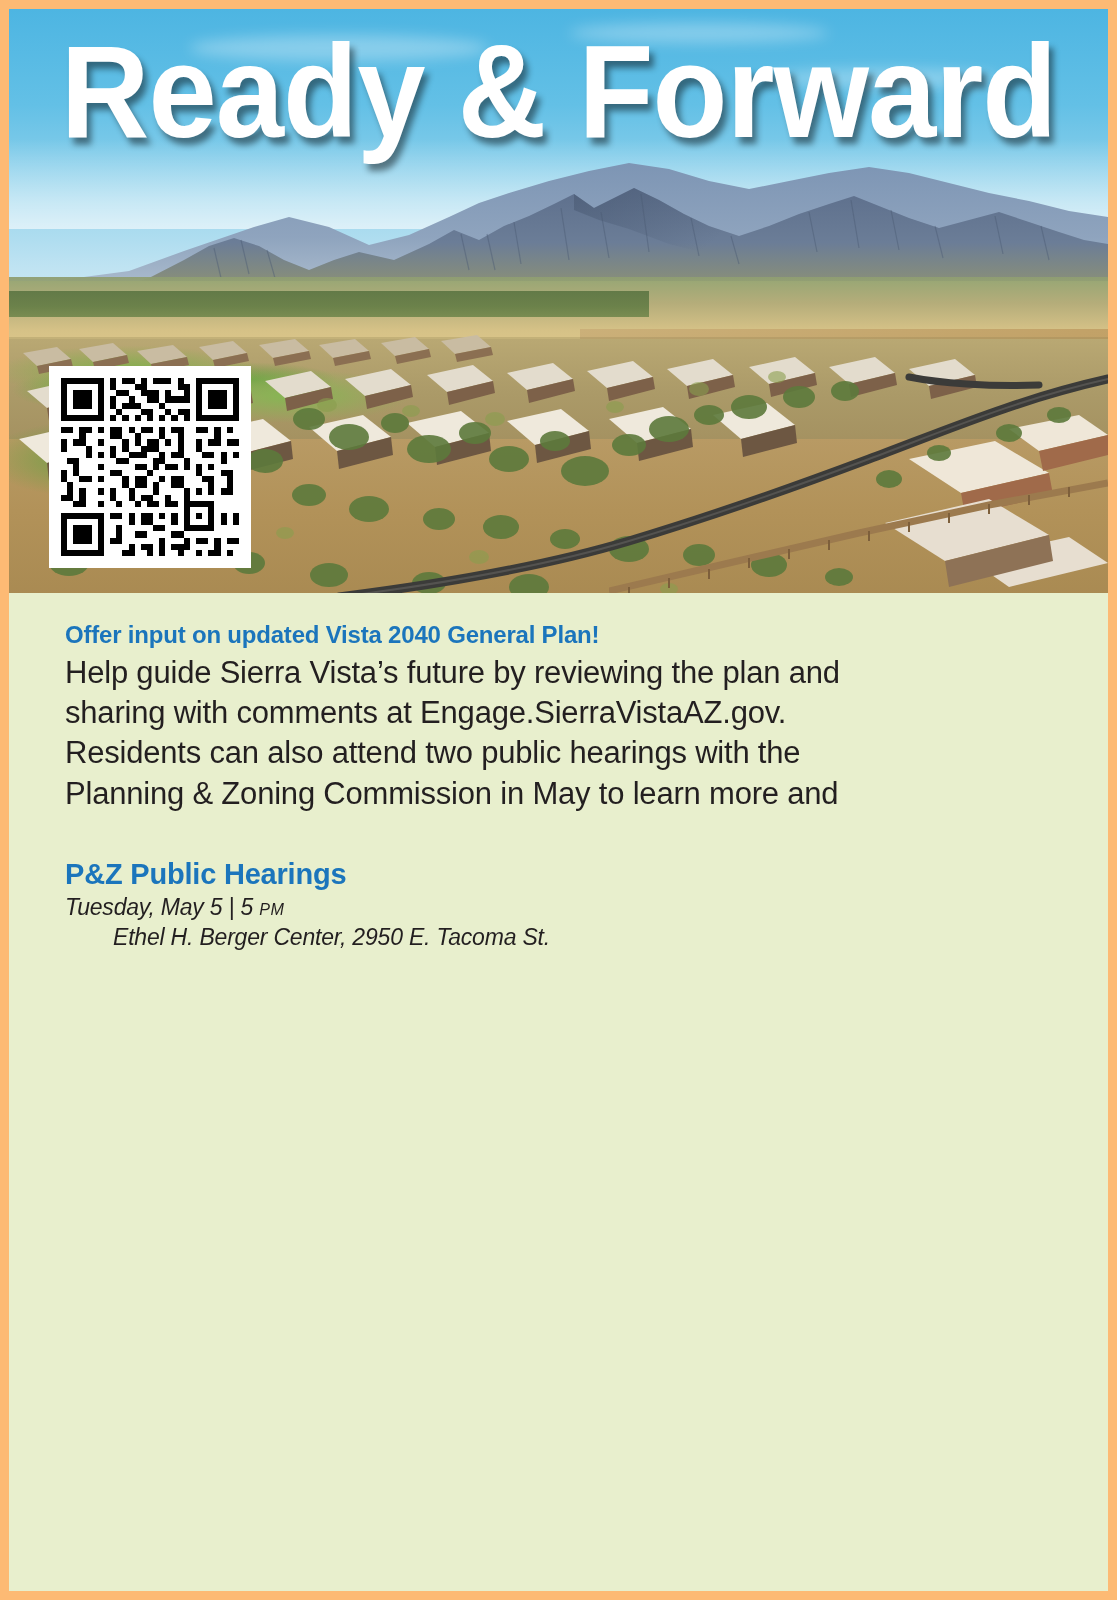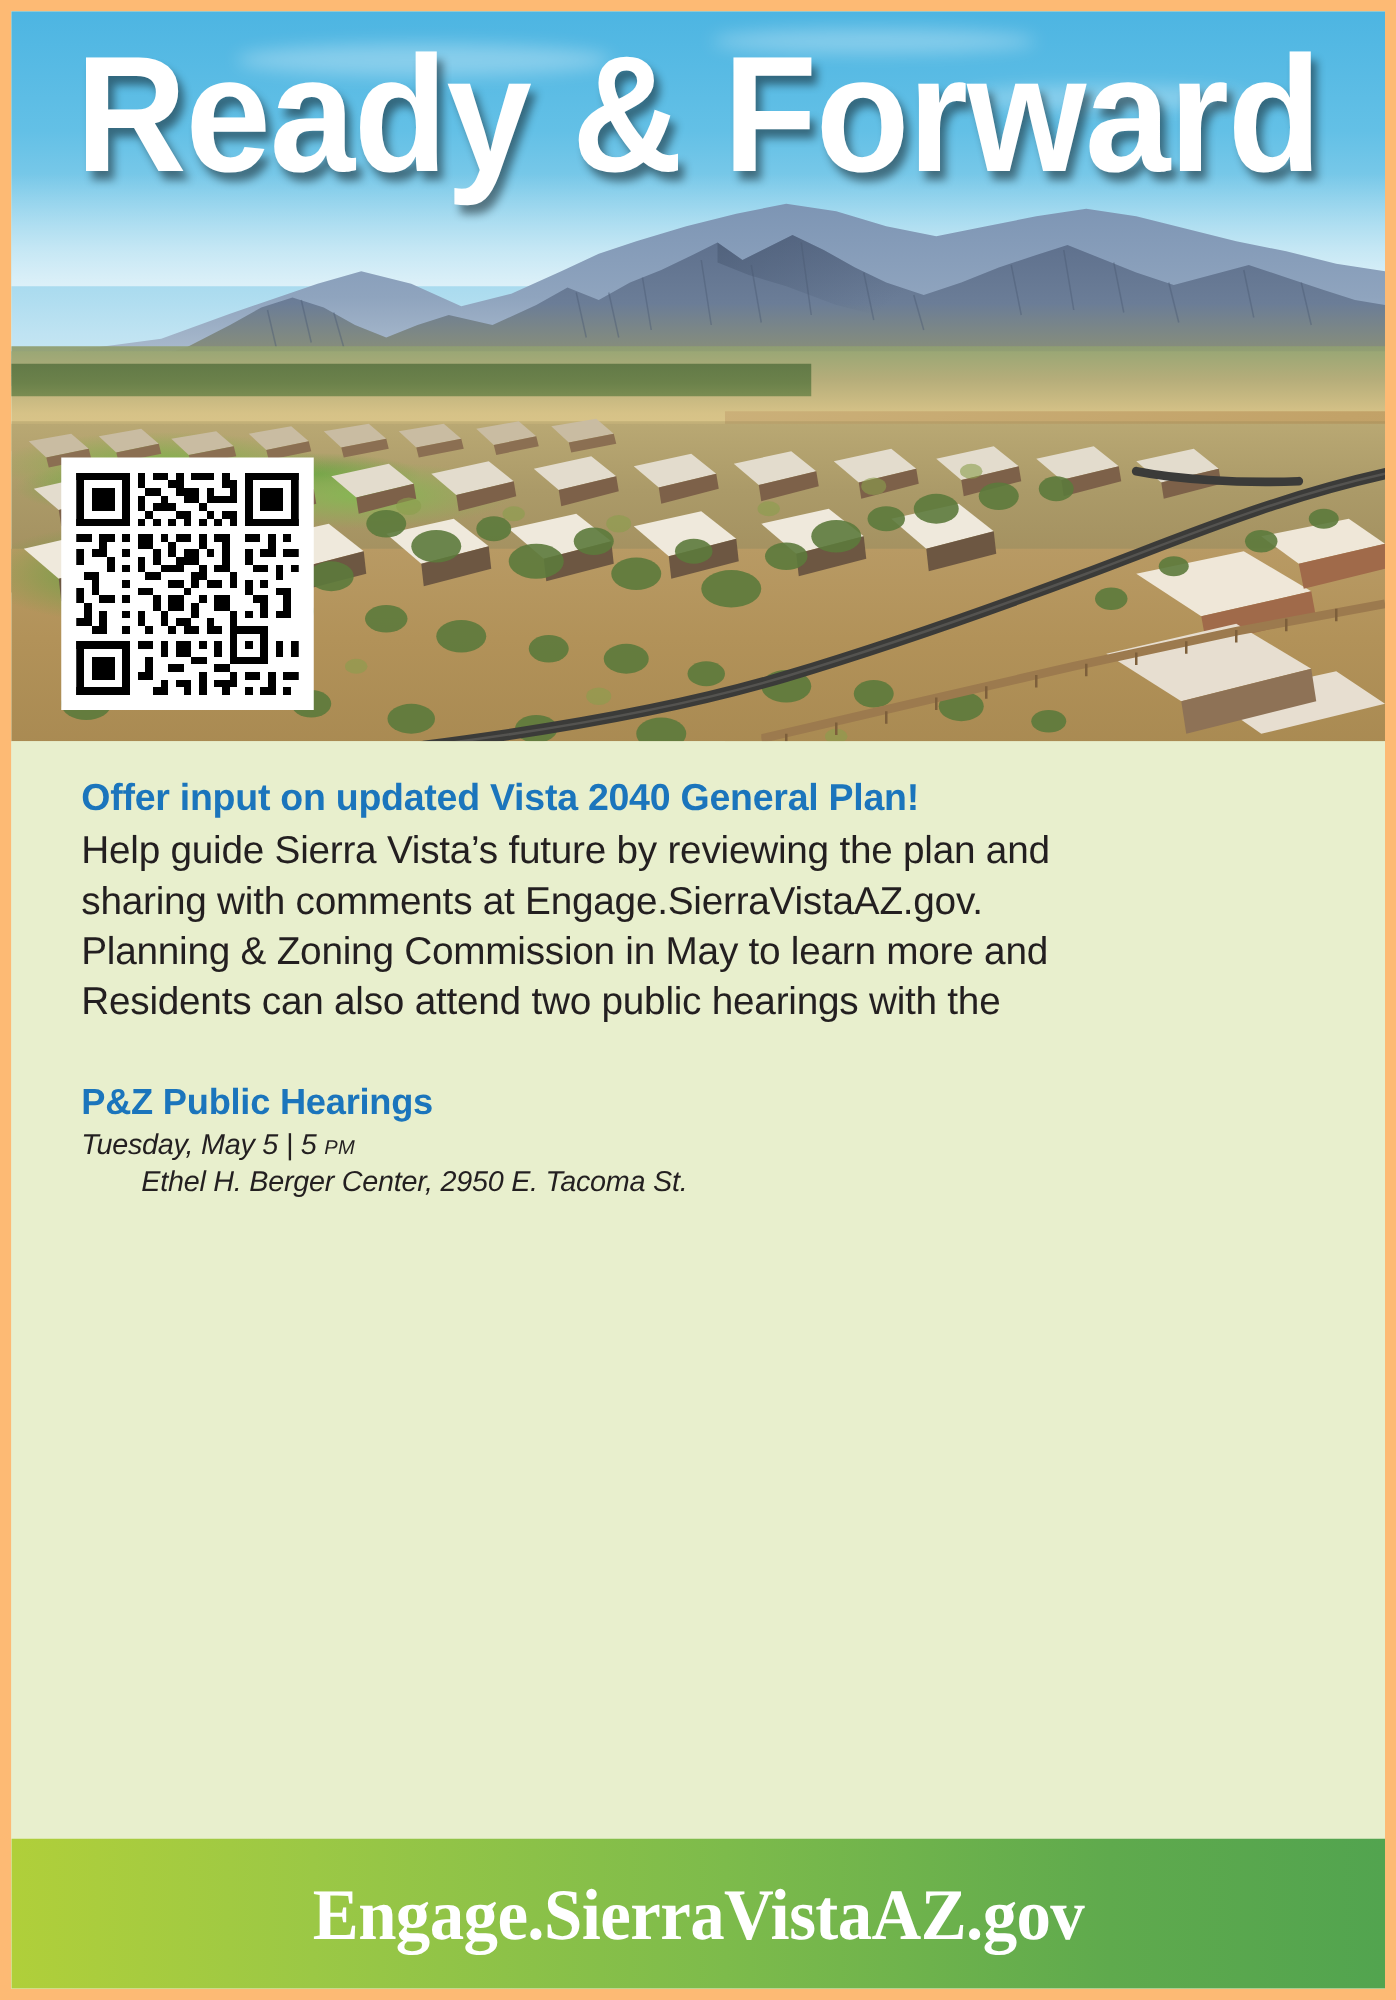--- a/index.html
+++ b/index.html
@@ -143,7 +143,7 @@
   .lead {
     color: #1b75bc;
     font-weight: bold;
-    font-size: 30px;
+    font-size: 24px;
     line-height: 1.28;
     margin: 0 0 2px 0;
     letter-spacing: -0.2px;

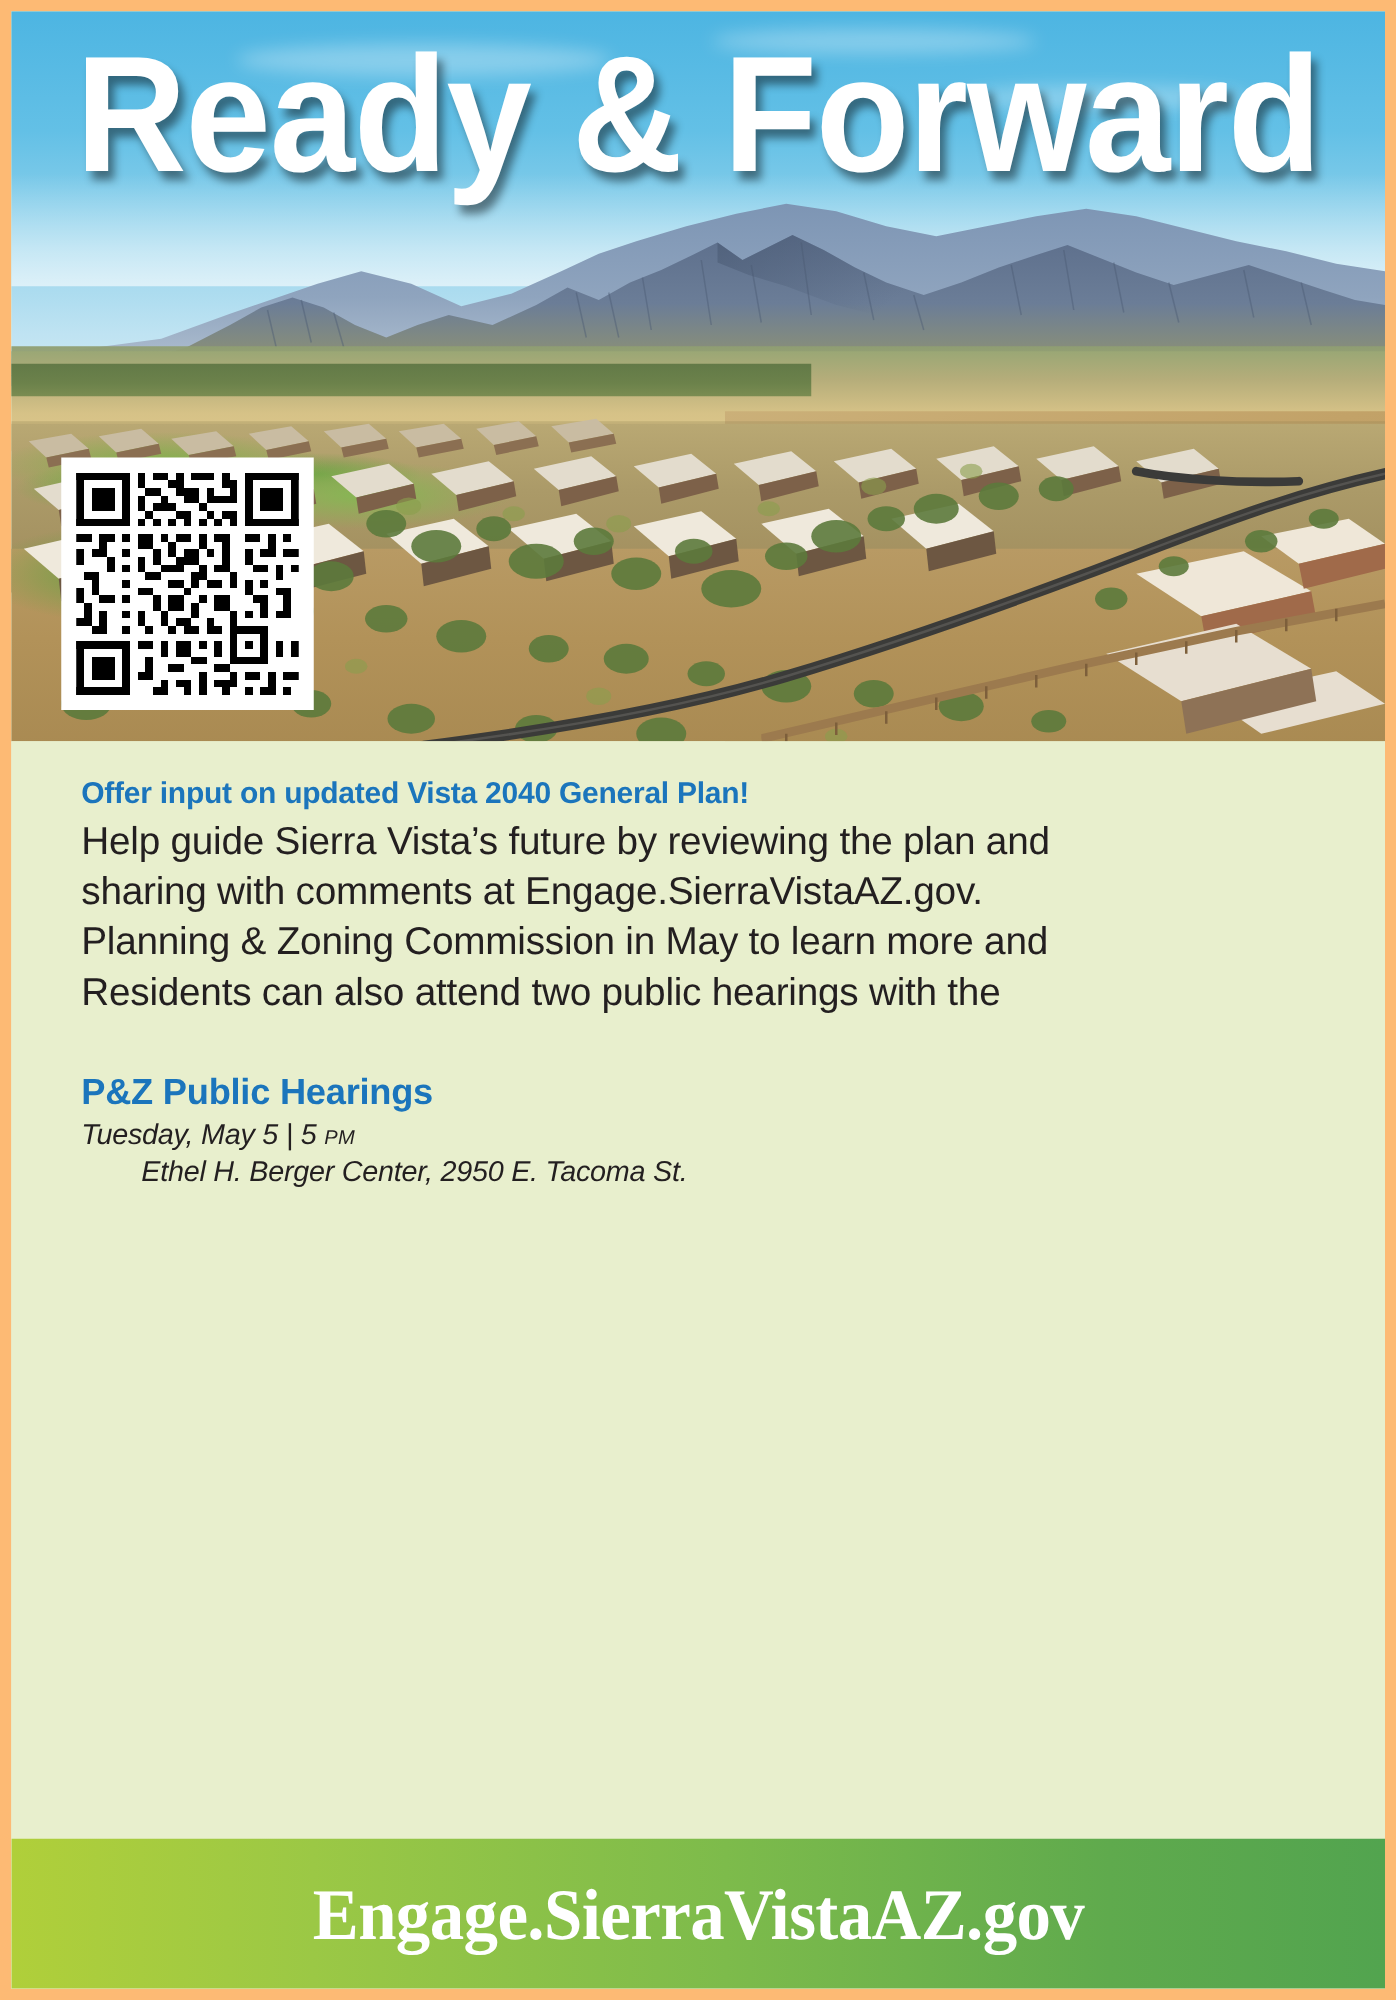--- a/index.html
+++ b/index.html
@@ -622,8 +622,8 @@
         <div class="para">
           <div>Help guide Sierra Vista’s future by reviewing the plan and</div>
           <div>sharing with comments at Engage.SierraVistaAZ.gov.</div>
+          <div>Residents can also attend two public hearings with the</div>
           <div>Planning &amp; Zoning Commission in May to learn more and</div>
-          <div>Residents can also attend two public hearings with the</div>
         </div>
 
         <div class="section-head">P&amp;Z Public Hearings</div>

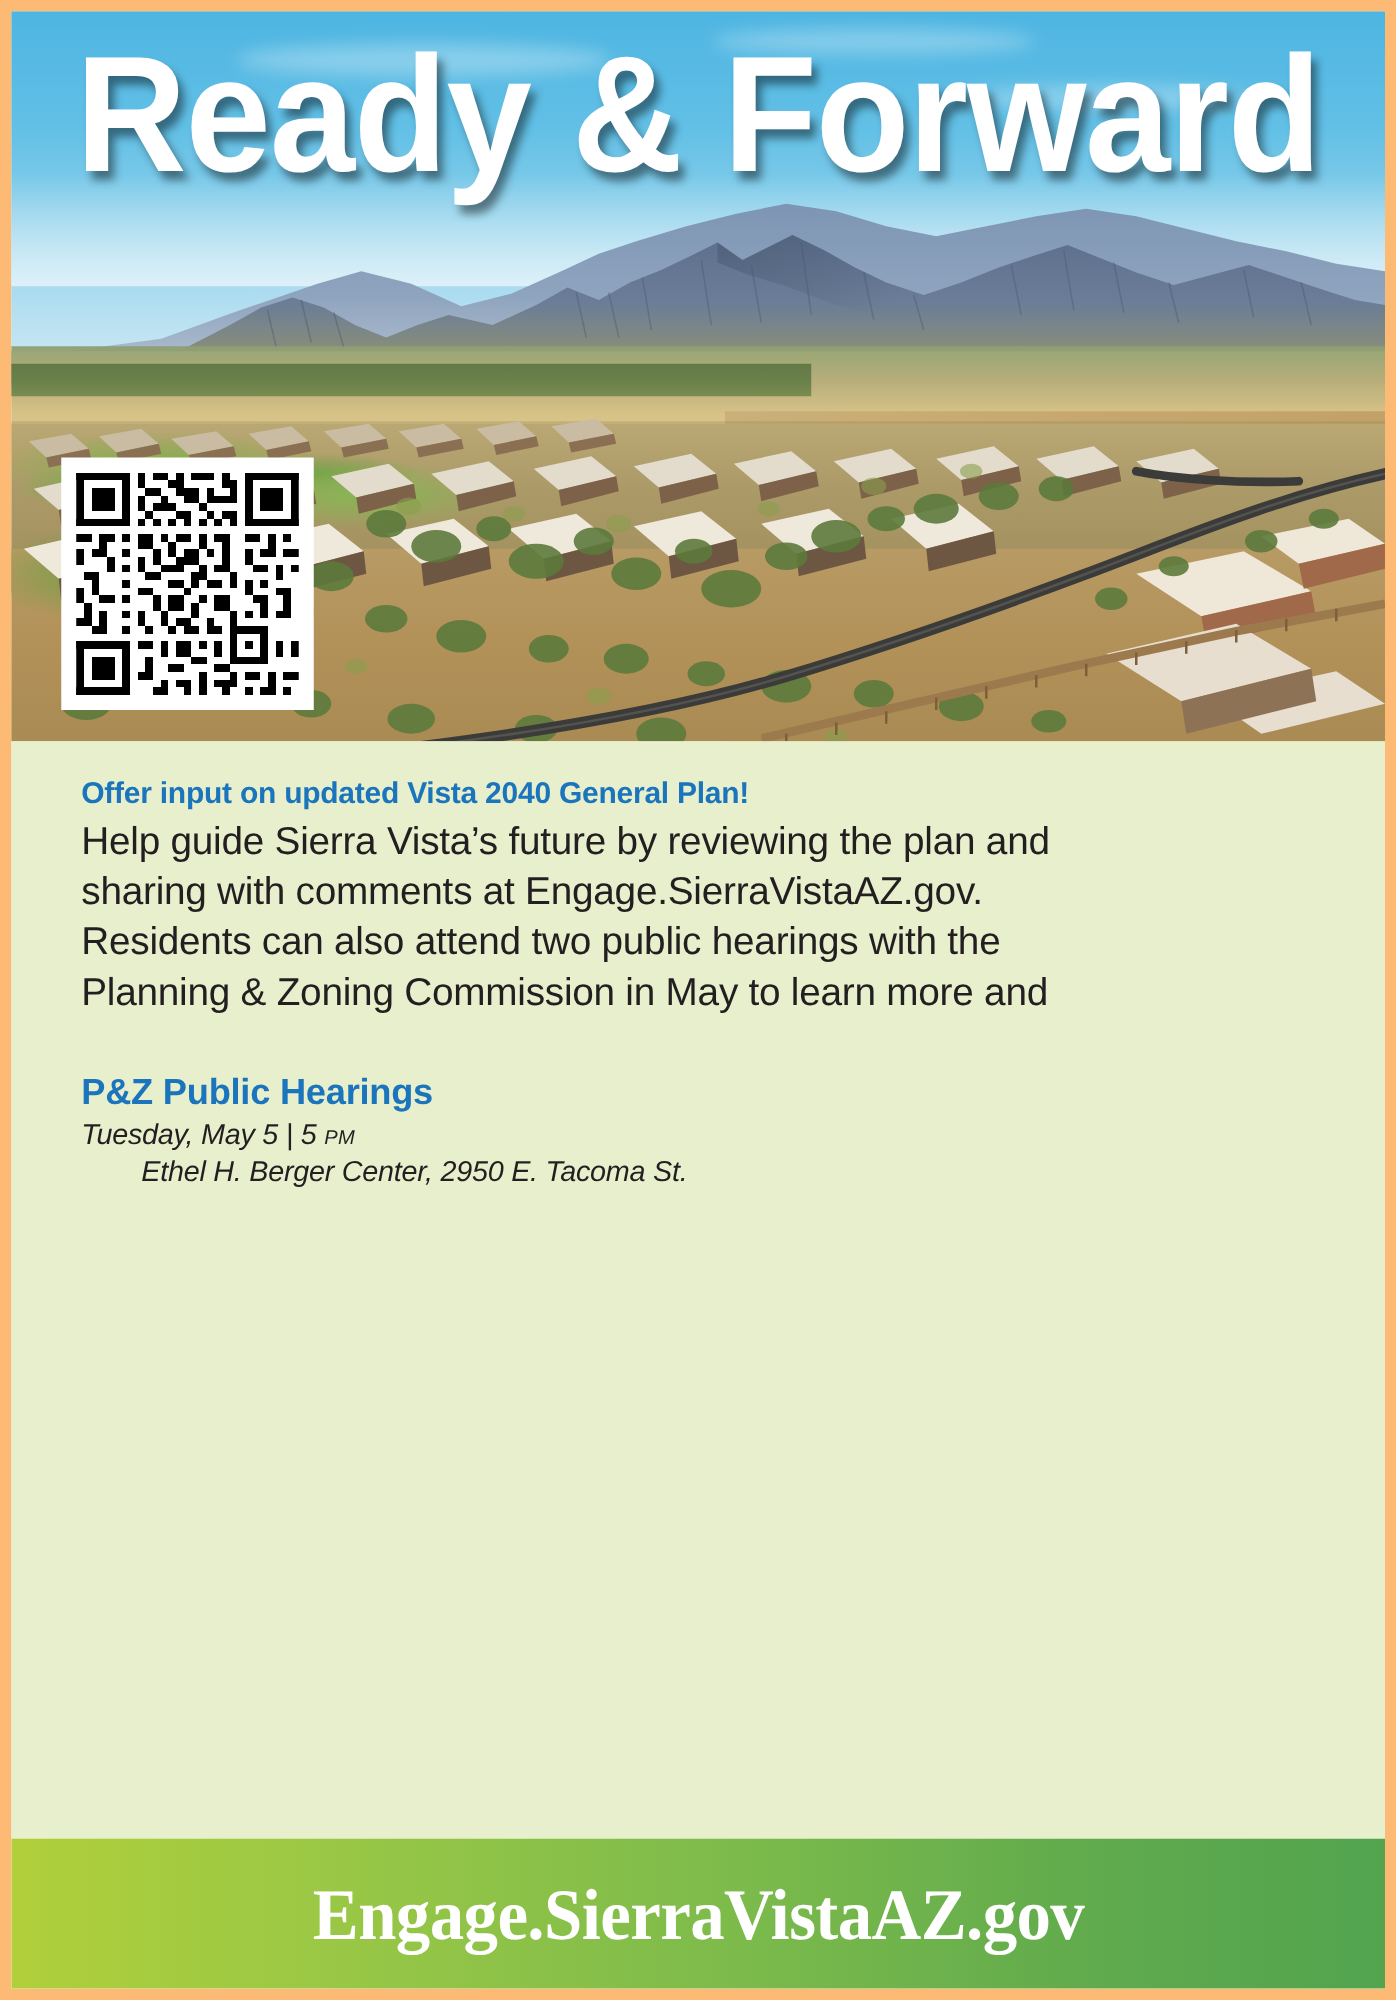--- a/index.html
+++ b/index.html
@@ -637,9 +637,6 @@
 
       </div>
 
-      <div class="urlband">
-        <span>Engage.SierraVistaAZ.gov</span>
-      </div>
     </div>
   </div>
 </div>

